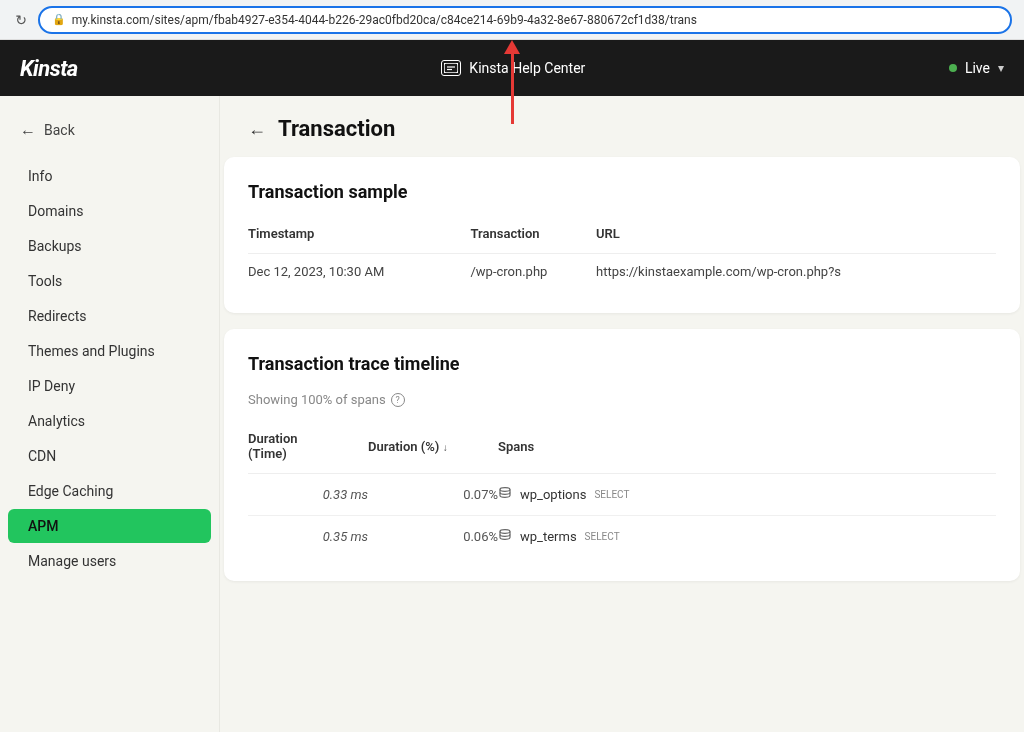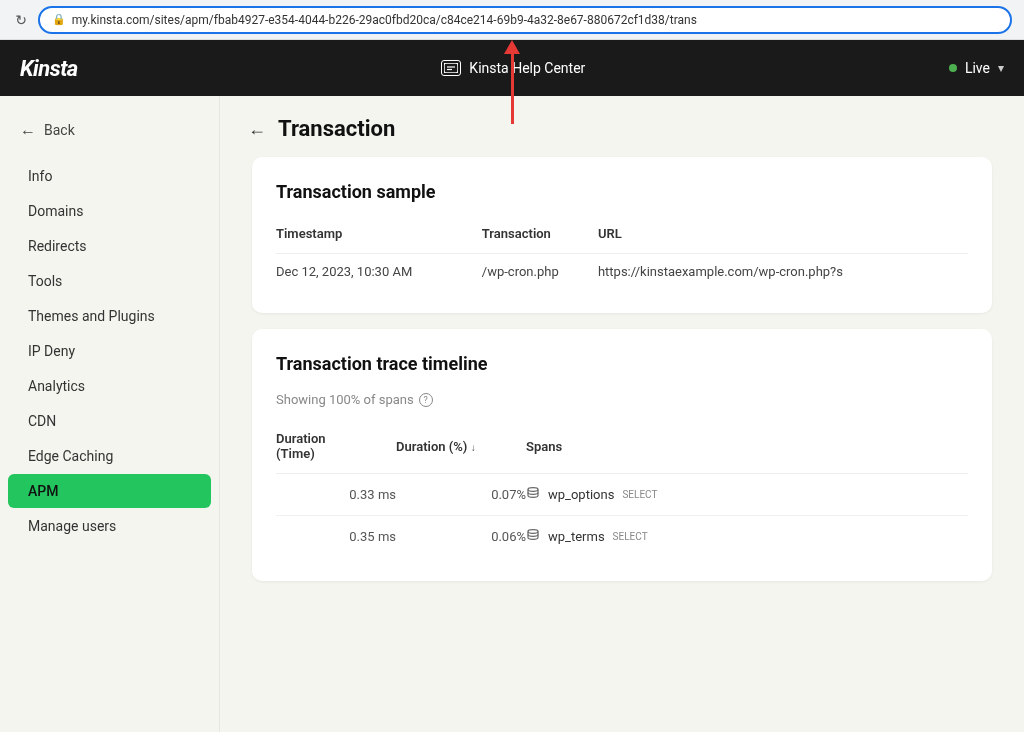--- a/index.html
+++ b/index.html
@@ -195,7 +195,7 @@
     .card {
       background: white;
       border-radius: 10px;
-      margin: 0 32px 16px;
+      margin: 0 4px 16px;
       padding: 24px;
       box-shadow: 0 1px 3px rgba(0,0,0,0.06);
     }

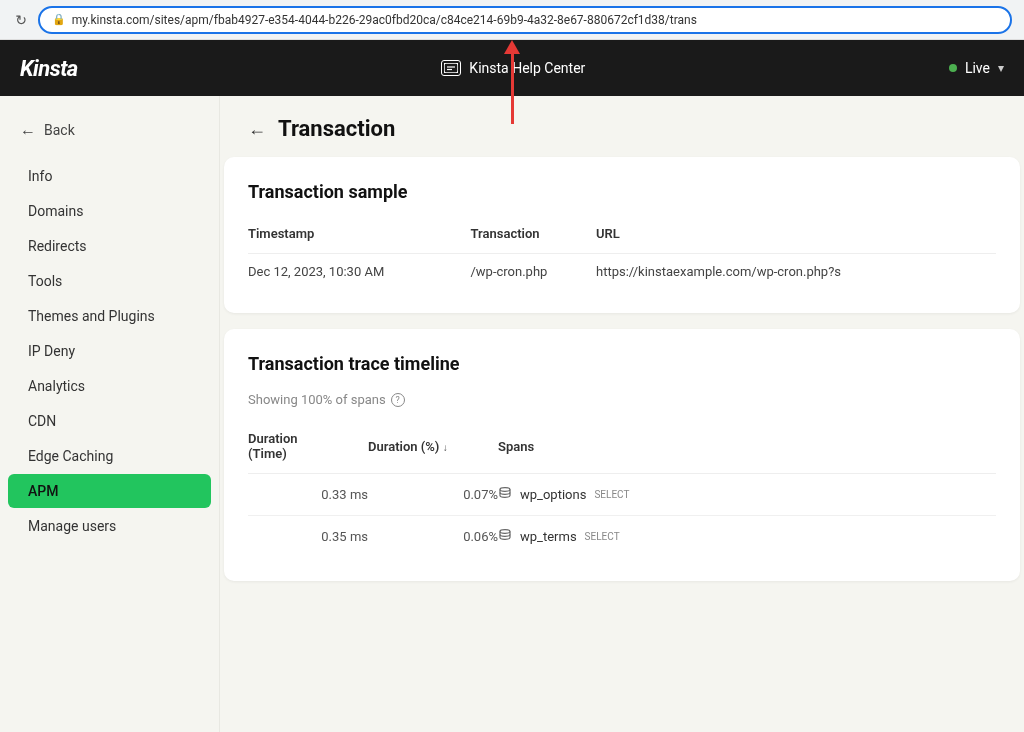--- a/index.html
+++ b/index.html
@@ -330,6 +330,9 @@
     </div>
     <div class="sidebar-item">
       <span>Domains</span>
+    </div>
+    <div class="sidebar-item">
+      <span>Backups</span>
     </div>
     <div class="sidebar-item">
       <span>Redirects</span>

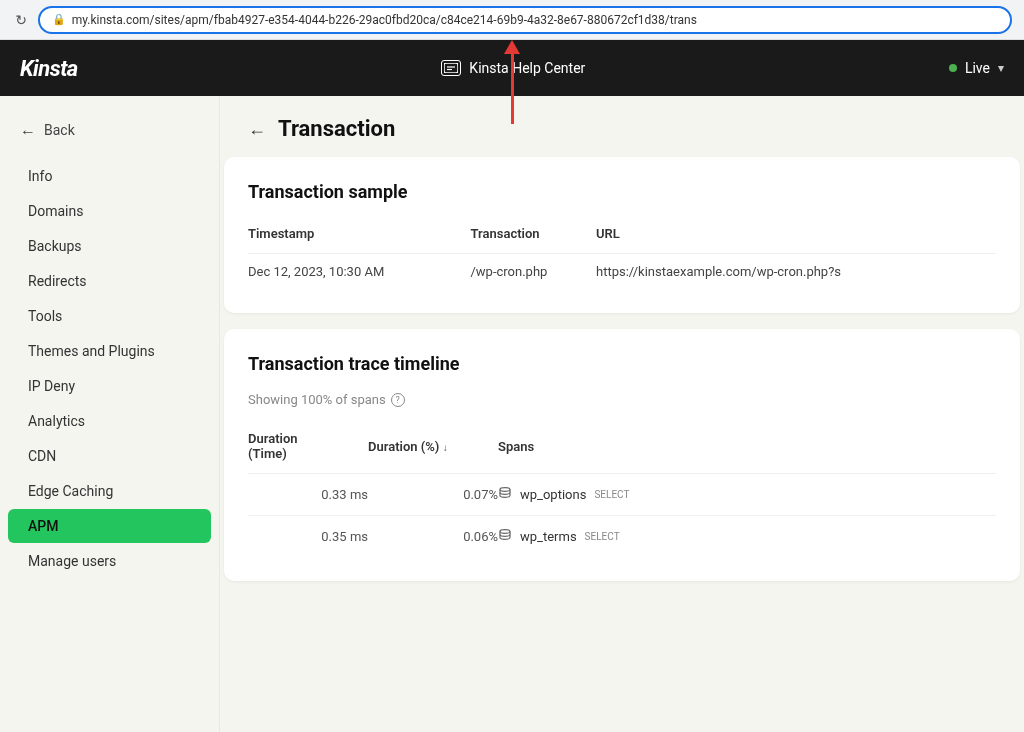--- a/index.html
+++ b/index.html
@@ -335,10 +335,10 @@
       <span>Backups</span>
     </div>
     <div class="sidebar-item">
+      <span>Tools</span>
+    </div>
+    <div class="sidebar-item">
       <span>Redirects</span>
-    </div>
-    <div class="sidebar-item">
-      <span>Tools</span>
     </div>
     <div class="sidebar-item">
       <span>Themes and Plugins</span>

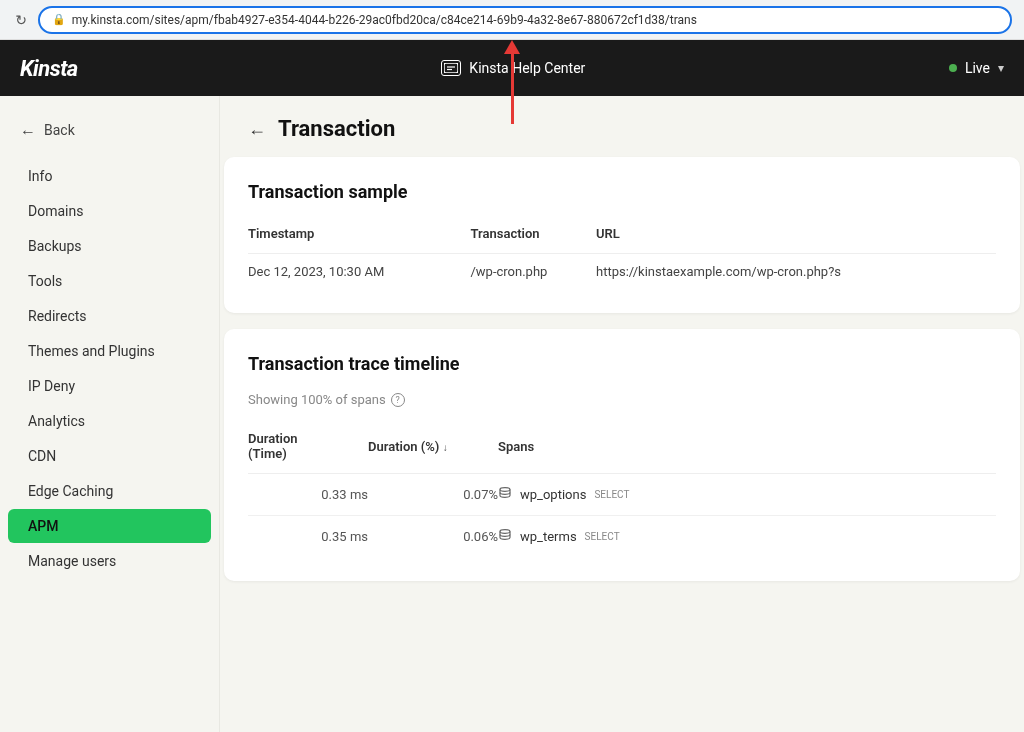--- a/index.html
+++ b/index.html
@@ -274,7 +274,7 @@
     .span-op { color: #888; font-size: 10px; }
     .sort-icon { font-size: 10px; color: #555; }
 
-    .duration-val { text-align: right; padding-right: 20px; color: #555; }
+    .duration-val { text-align: right; padding-right: 20px; color: #555; font-style: italic; }
     .pct-val { text-align: right; padding-right: 20px; color: #555; }
   </style>
 </head>

